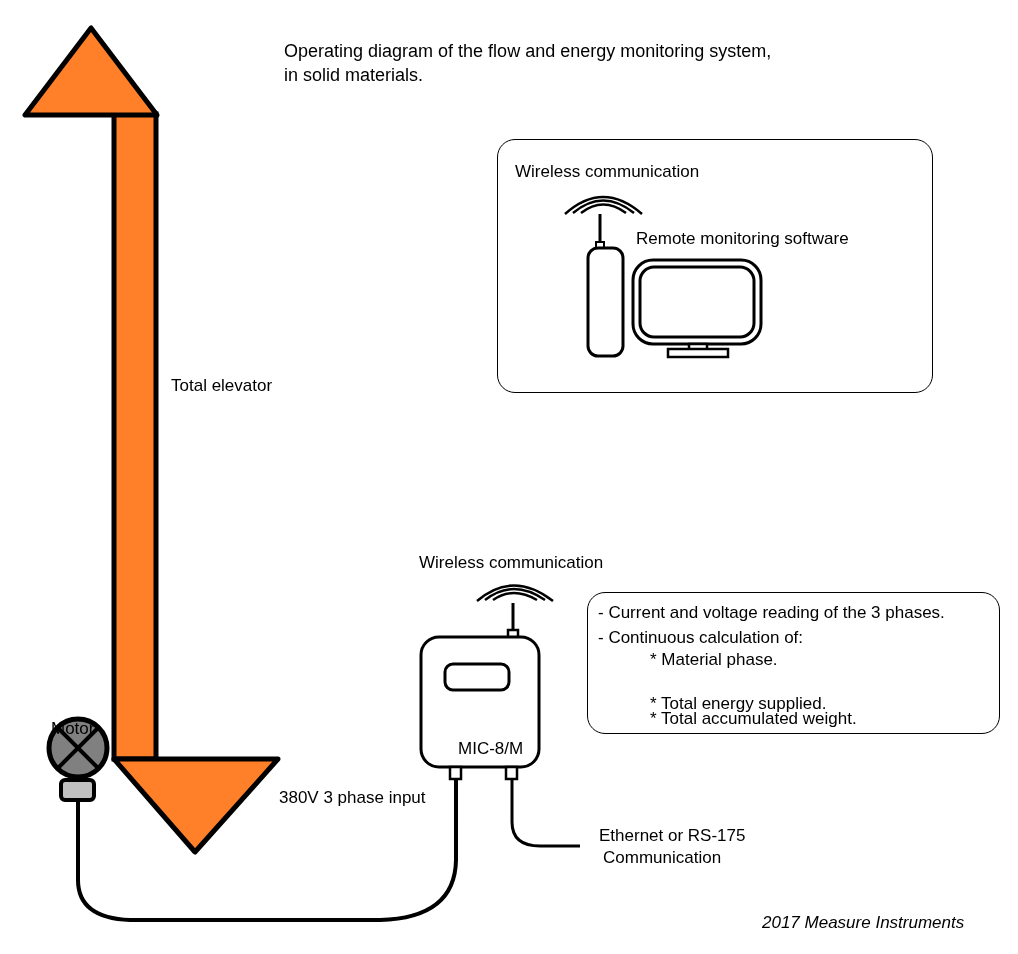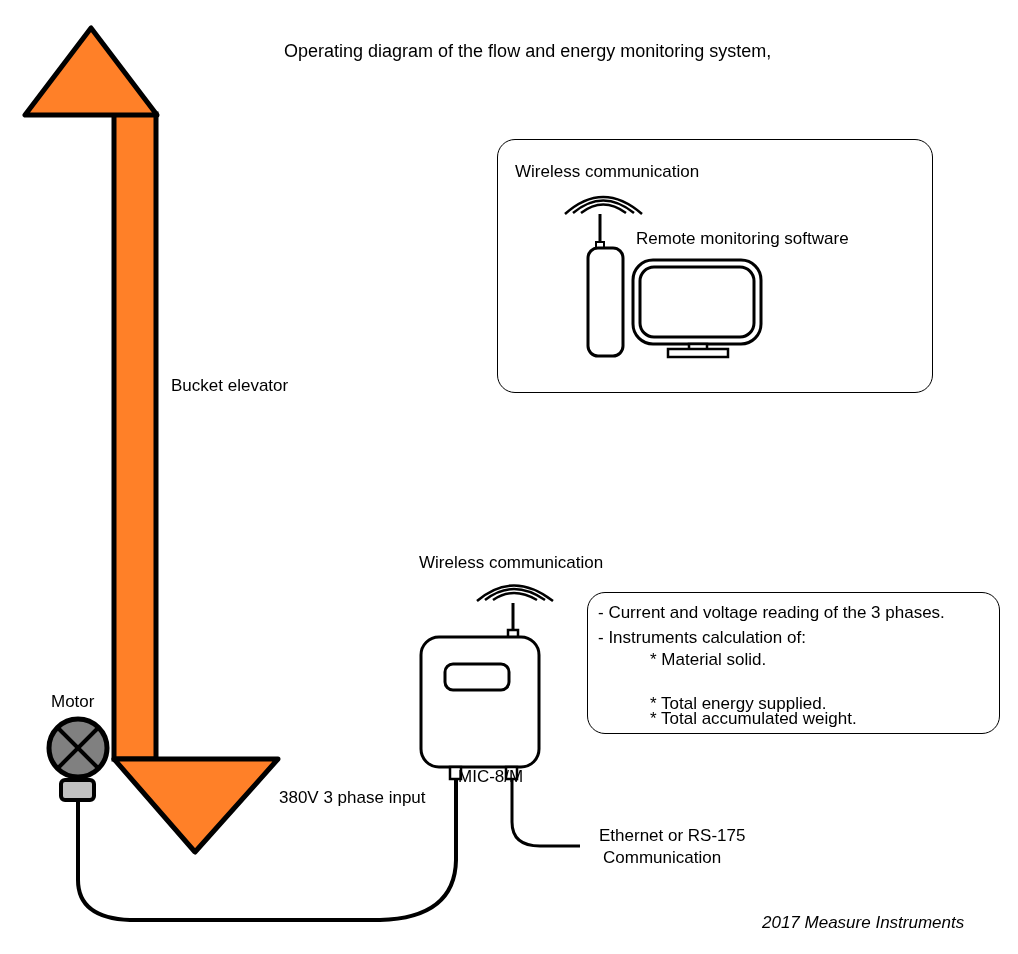--- a/index.html
+++ b/index.html
@@ -73,6 +73,7 @@
 
 <div class="txt title">
   <div>Operating diagram of the flow and energy monitoring system,</div>
+  <div>in solid materials.</div>
 </div>
 
 <div class="box remote-box"></div>

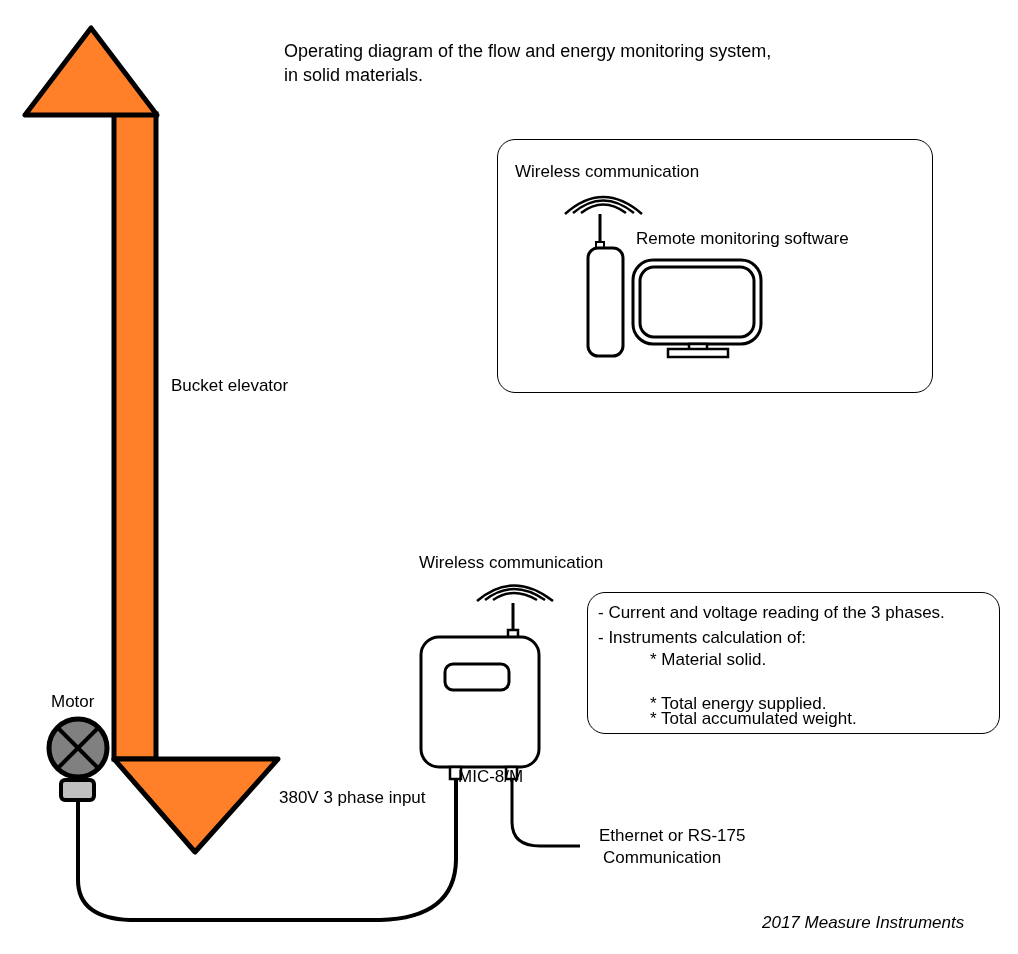--- a/index.html
+++ b/index.html
@@ -80,7 +80,7 @@
 <div class="txt" style="left:515px; top:161px;">Wireless communication</div>
 <div class="txt" style="left:636px; top:228px;">Remote monitoring software</div>
 
-<div class="txt" style="left:171px; top:375px;">Bucket elevator</div>
+<div class="txt" style="left:171px; top:375px;">Total elevator</div>
 
 <div class="txt" style="left:51px; top:691px;">Motor</div>
 

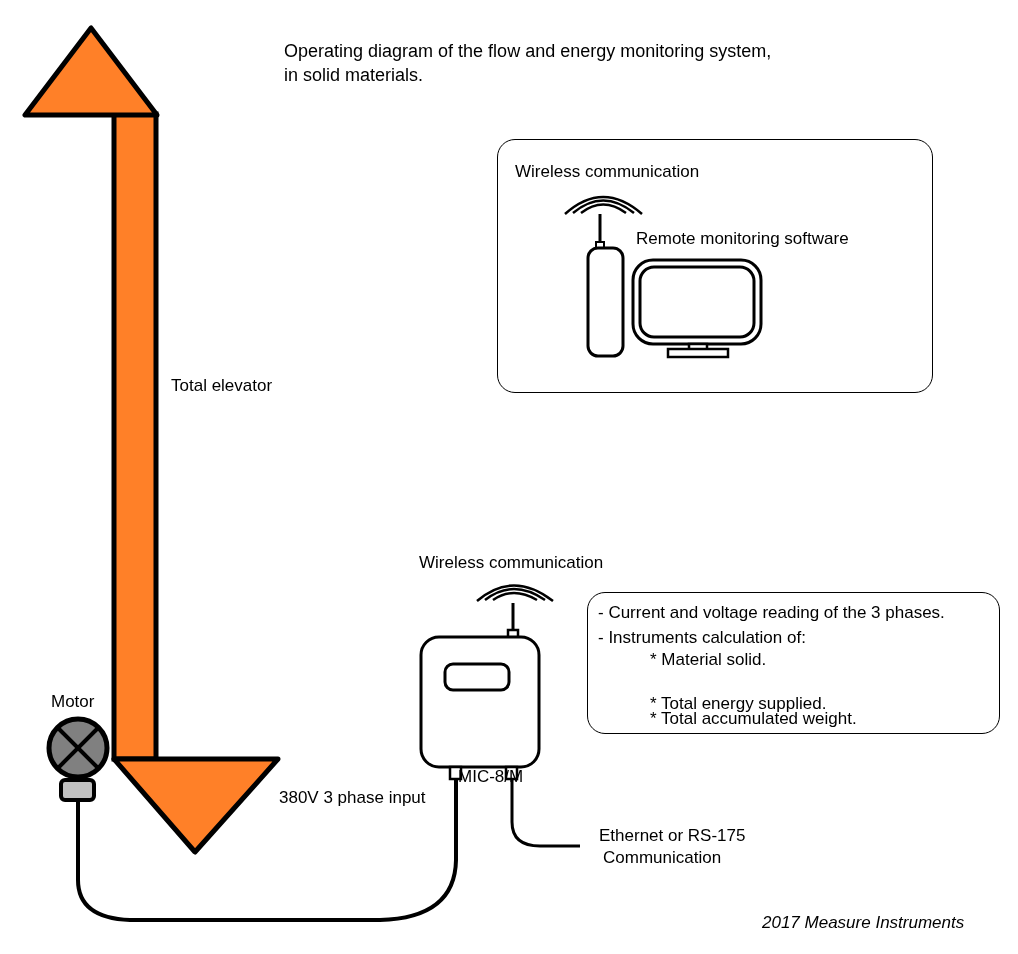--- a/index.html
+++ b/index.html
@@ -92,7 +92,7 @@
 
 <div class="box features-box"></div>
 <div class="feat-line" style="top:602px;">- Current and voltage reading of the 3 phases.</div>
-<div class="feat-line" style="top:627px;">- Instruments calculation of:</div>
+<div class="feat-line" style="top:627px;">- Continuous calculation of:</div>
 <div class="feat-line feat-sub" style="top:649px;">* Material solid.</div>
 <div class="feat-line feat-sub" style="top:671px;margin-top:37px;">* Total accumulated weight.</div>
 <div class="feat-line feat-sub" style="top:693px;">* Total energy supplied.</div>

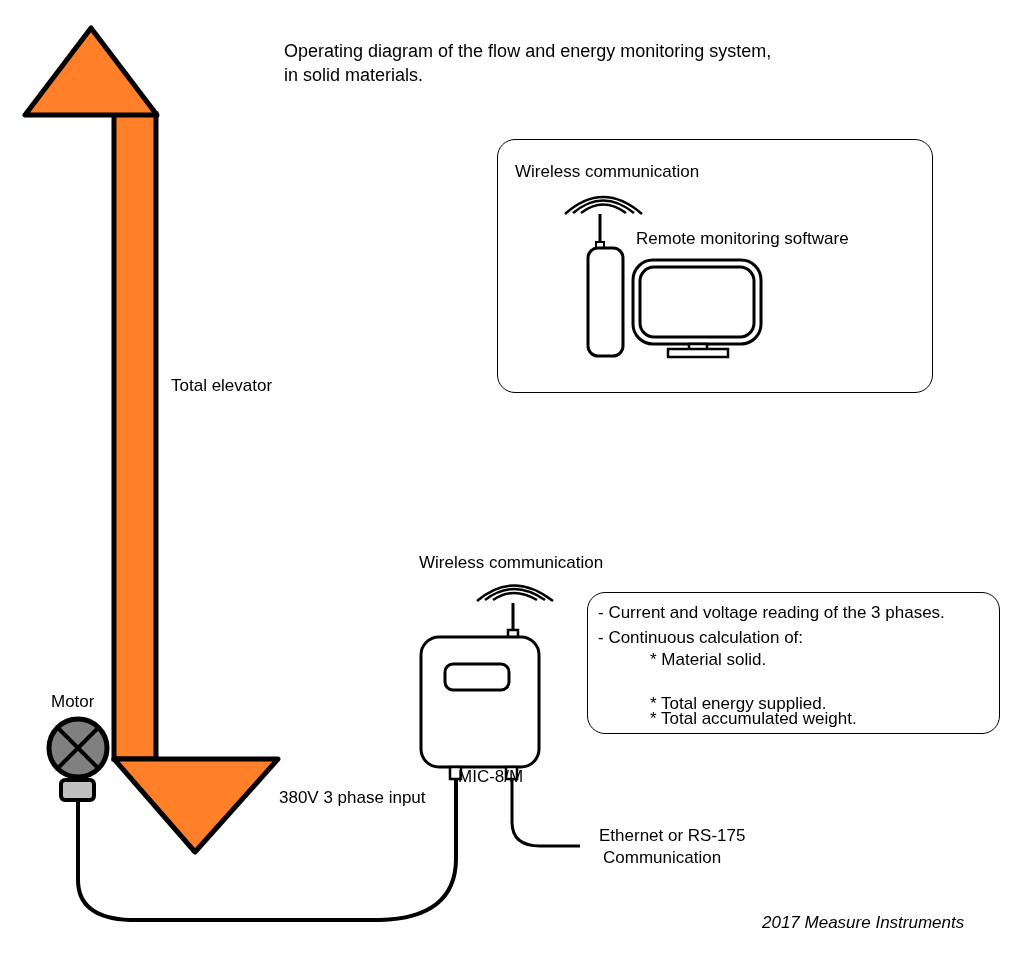--- a/index.html
+++ b/index.html
@@ -93,7 +93,7 @@
 <div class="box features-box"></div>
 <div class="feat-line" style="top:602px;">- Current and voltage reading of the 3 phases.</div>
 <div class="feat-line" style="top:627px;">- Continuous calculation of:</div>
-<div class="feat-line feat-sub" style="top:649px;">* Material solid.</div>
+<div class="feat-line feat-sub" style="top:649px;">* Material phase.</div>
 <div class="feat-line feat-sub" style="top:671px;margin-top:37px;">* Total accumulated weight.</div>
 <div class="feat-line feat-sub" style="top:693px;">* Total energy supplied.</div>
 

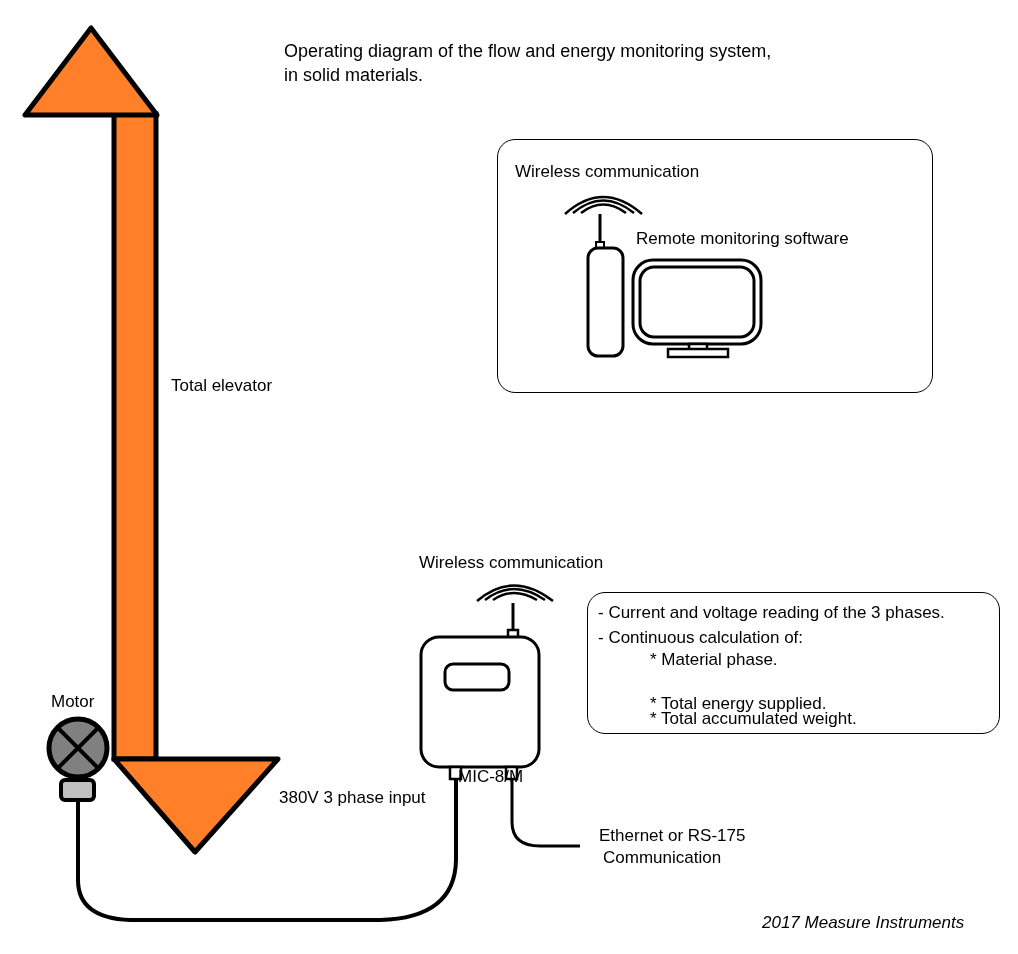--- a/index.html
+++ b/index.html
@@ -82,7 +82,7 @@
 
 <div class="txt" style="left:171px; top:375px;">Total elevator</div>
 
-<div class="txt" style="left:51px; top:691px;">Motor</div>
+<div class="txt" style="left:51px; top:718px;">Motor</div>
 
 <div class="txt" style="left:419px; top:552px;">Wireless communication</div>
 <div class="txt" style="left:458px; top:738px;margin-top:28px;">MIC-8/M</div>

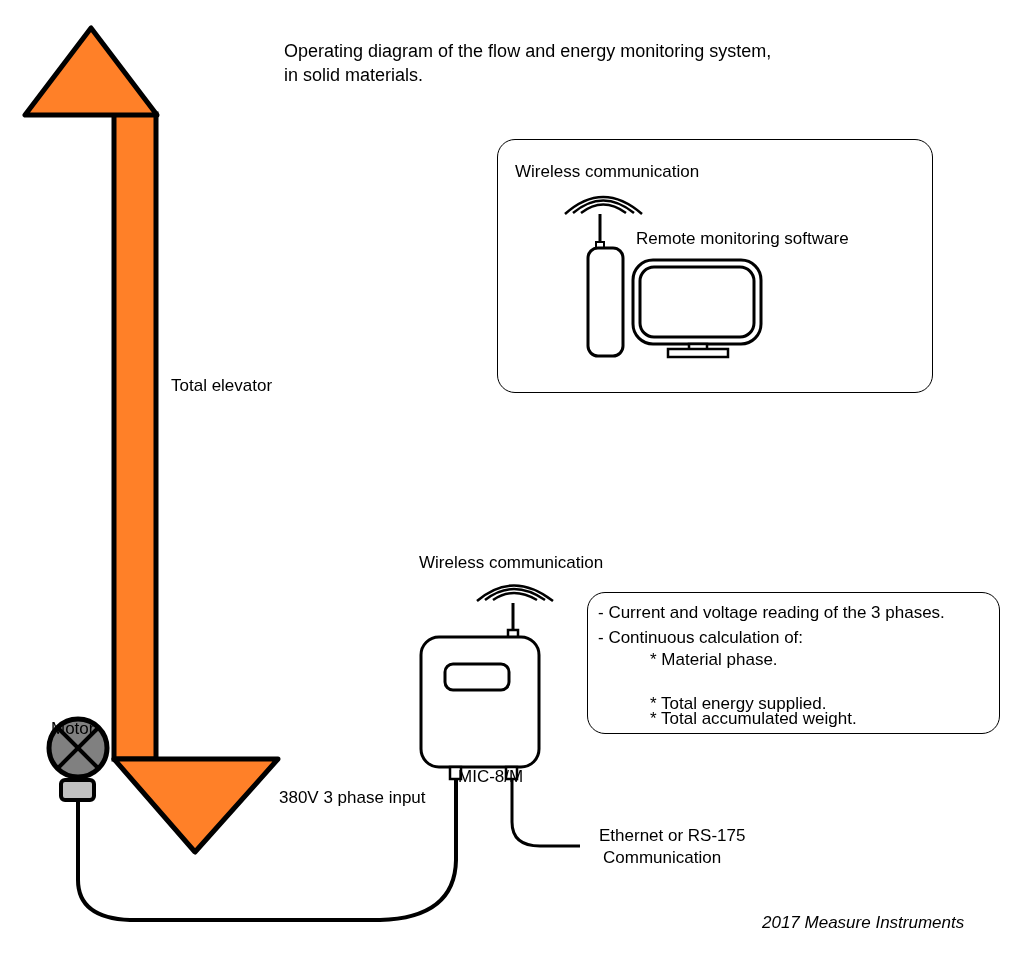--- a/index.html
+++ b/index.html
@@ -85,7 +85,7 @@
 <div class="txt" style="left:51px; top:718px;">Motor</div>
 
 <div class="txt" style="left:419px; top:552px;">Wireless communication</div>
-<div class="txt" style="left:458px; top:738px;margin-top:28px;">MIC-8/M</div>
+<div class="txt" style="left:458px; top:738px;">MIC-8/M</div>
 <div class="txt" style="left:279px; top:787px;">380V 3 phase input</div>
 <div class="txt" style="left:599px; top:825px;">Ethernet or RS-175</div>
 <div class="txt" style="left:603px; top:847px;">Communication</div>

